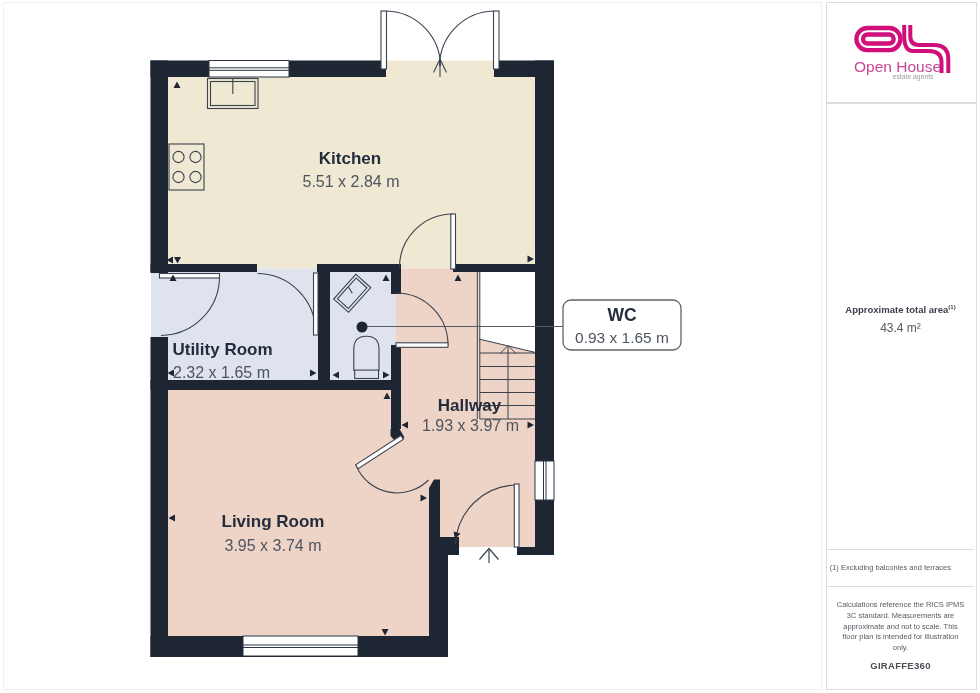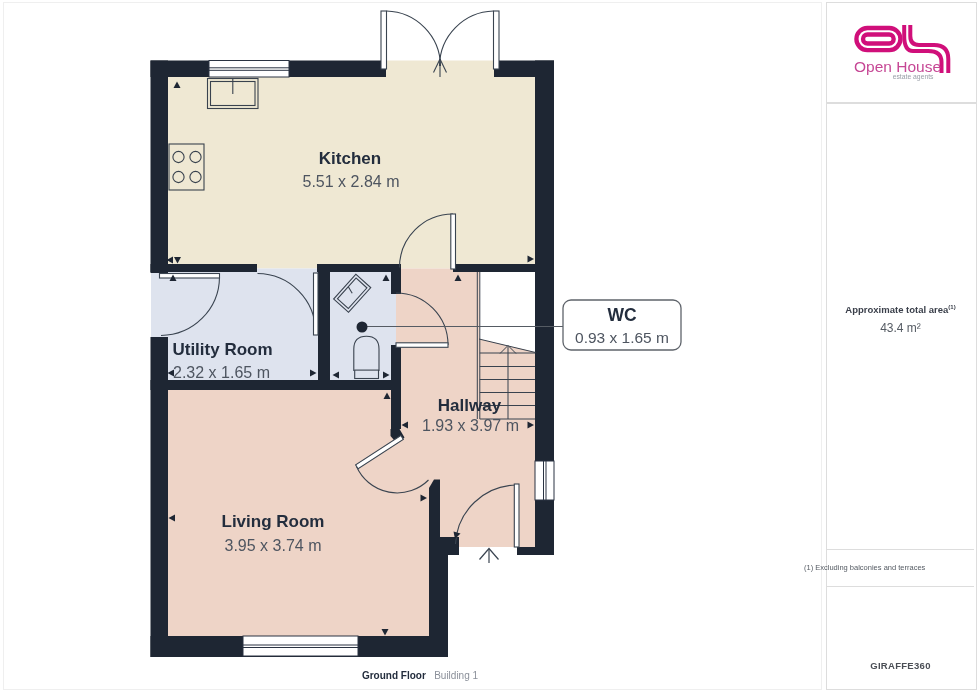--- a/index.html
+++ b/index.html
@@ -280,7 +280,7 @@
 
 <div class="abs" style="left:827px;top:549px;width:147px;height:1px;background:#ddd;"></div>
 
-<div class="abs" style="left:804px;top:563px;width:147px;text-align:left;font-size:7.5px;color:#555b63;">(1) Excluding balconies and terraces</div>
+<div class="abs" style="left:804px;top:563px;width:147px;text-align:right;font-size:7.5px;color:#555b63;">(1) Excluding balconies and terraces</div>
 
 <div class="abs" style="left:827px;top:586px;width:147px;height:1px;background:#ddd;"></div>
 

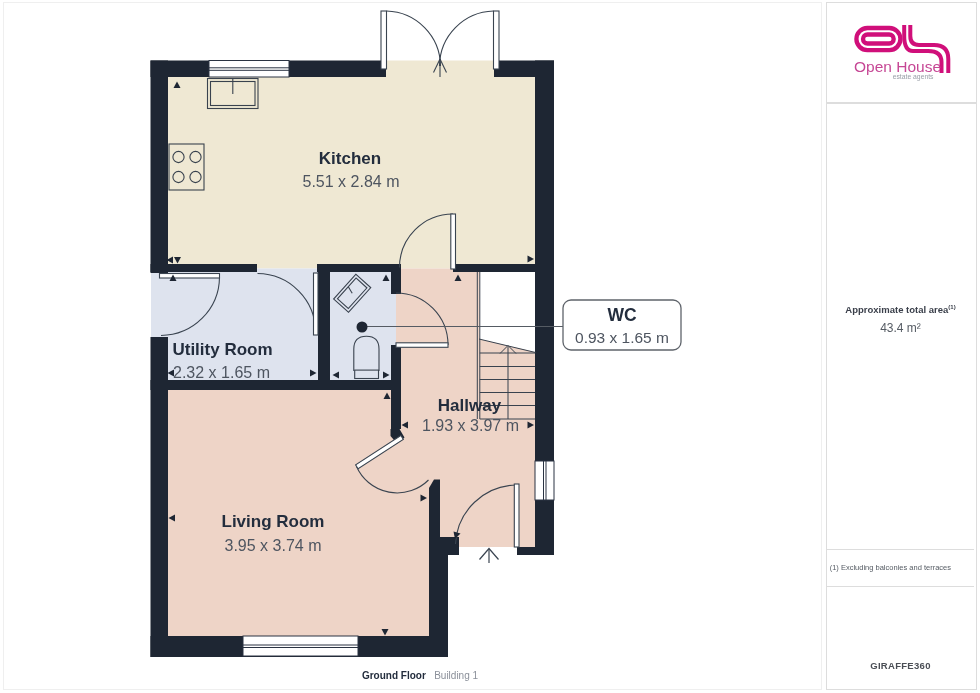--- a/index.html
+++ b/index.html
@@ -284,6 +284,7 @@
 
 <div class="abs" style="left:827px;top:586px;width:147px;height:1px;background:#ddd;"></div>
 
+<div class="abs" style="left:832px;top:600px;width:137px;text-align:center;font-size:7.5px;line-height:10.8px;color:#555b63;">Calculations reference the RICS IPMS<br>3C standard. Measurements are<br>approximate and not to scale. This<br>floor plan is intended for illustration<br>only.</div>
 
 <div class="abs" style="left:827px;top:660px;width:147px;text-align:center;font-size:9.5px;color:#4a4e55;letter-spacing:0.3px;font-weight:bold;">GIRAFFE<b>360</b></div>
 </div>

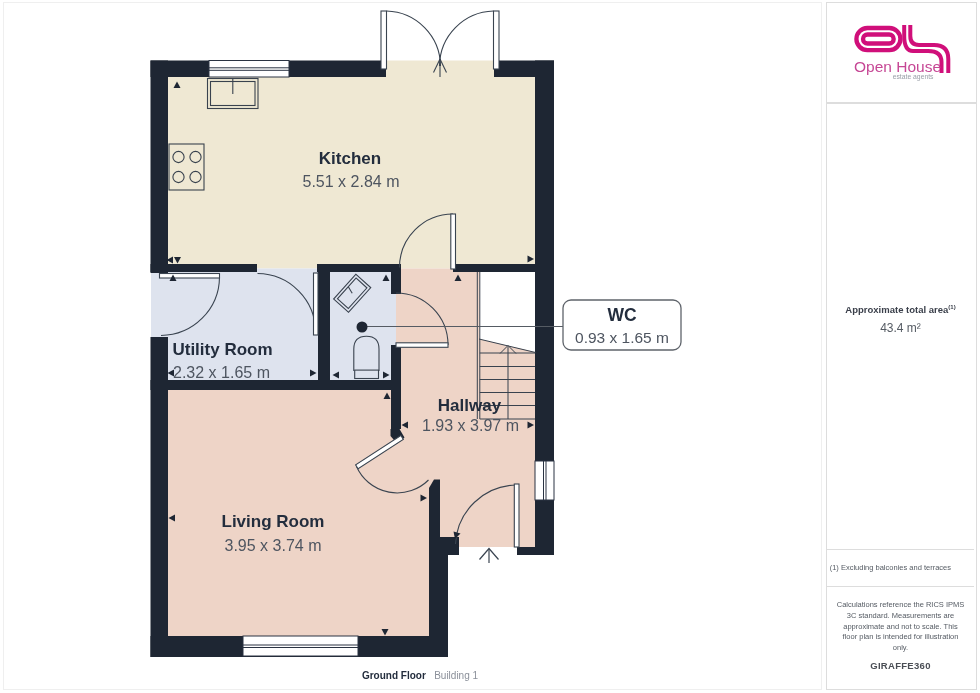--- a/index.html
+++ b/index.html
@@ -258,7 +258,6 @@
       </g>
 </svg>
 
-<div class="abs" style="left:0;top:670px;width:840px;text-align:center;font-size:10px;color:#232d3d;"><b>Ground Floor</b><span style="color:#8b909a">&nbsp;&nbsp; Building 1</span></div>
 
 <div class="abs" style="left:826px;top:2px;width:149px;height:99px;border:1px solid #ddd;background:#fff;"></div>
 

